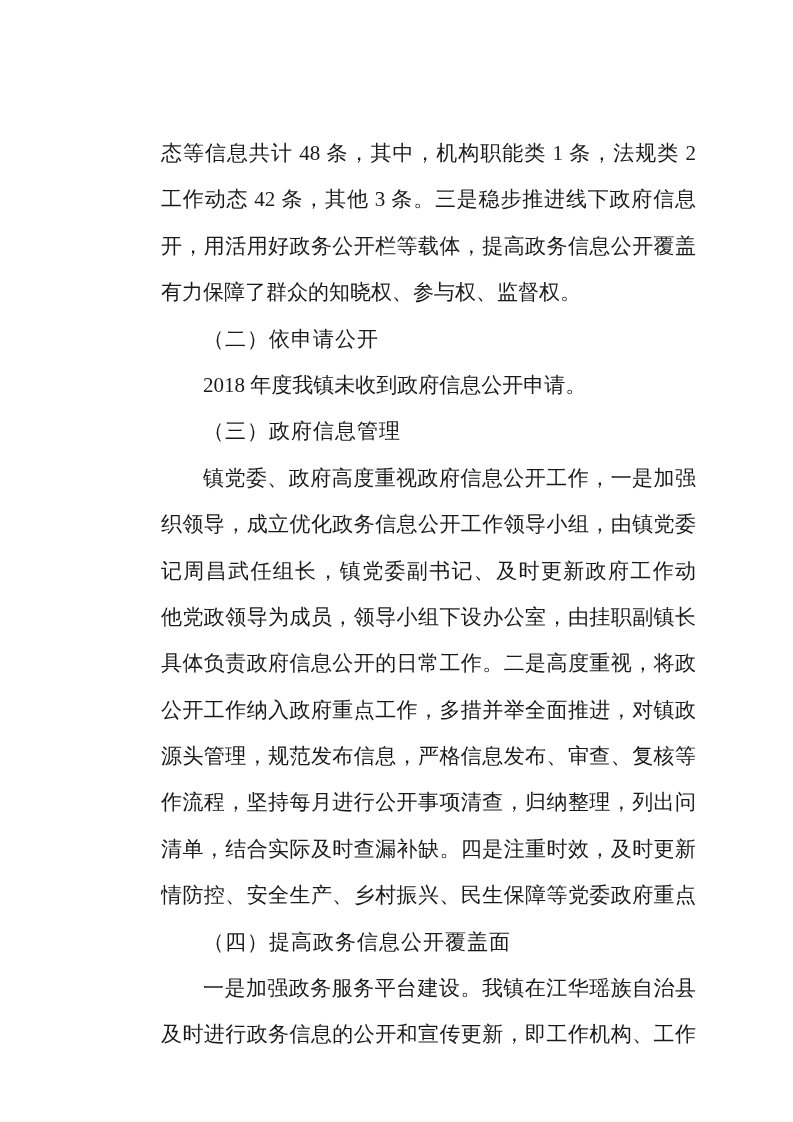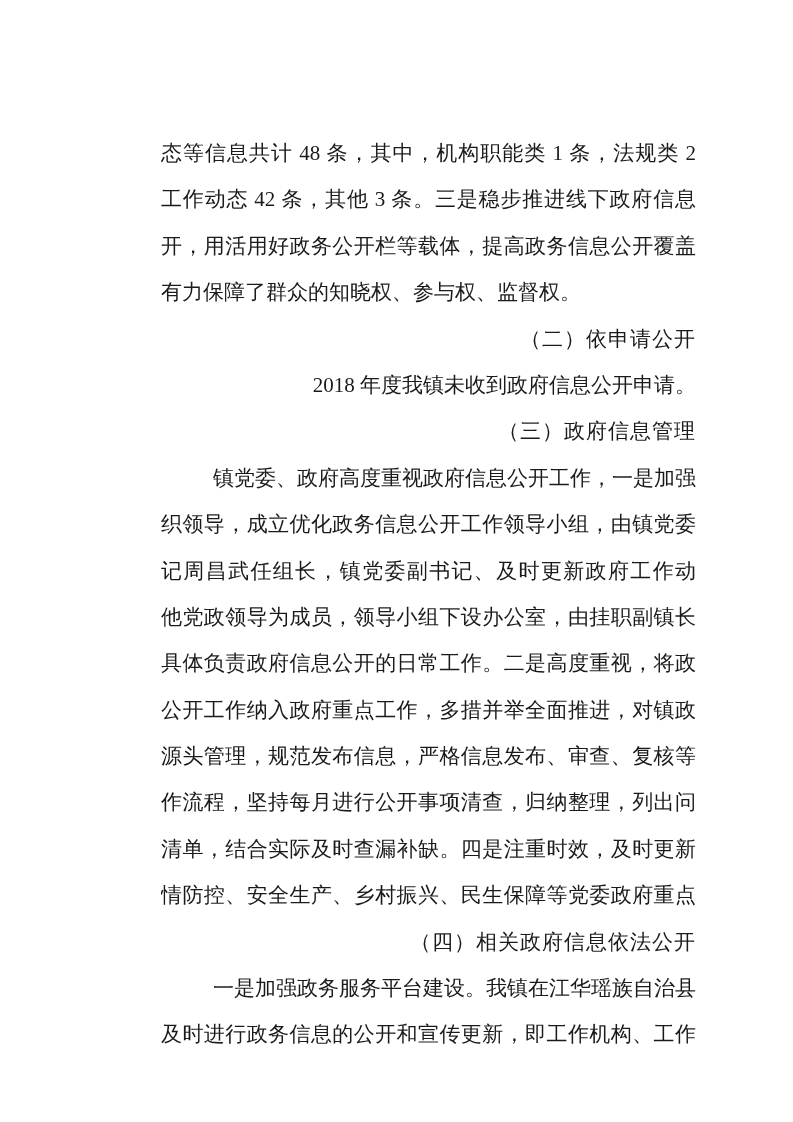--- a/index.html
+++ b/index.html
@@ -38,7 +38,6 @@
   }
   .line.indent {
     text-indent: 42px;
-    text-align: right;
   }
   .line.heading {
     letter-spacing: 1px;

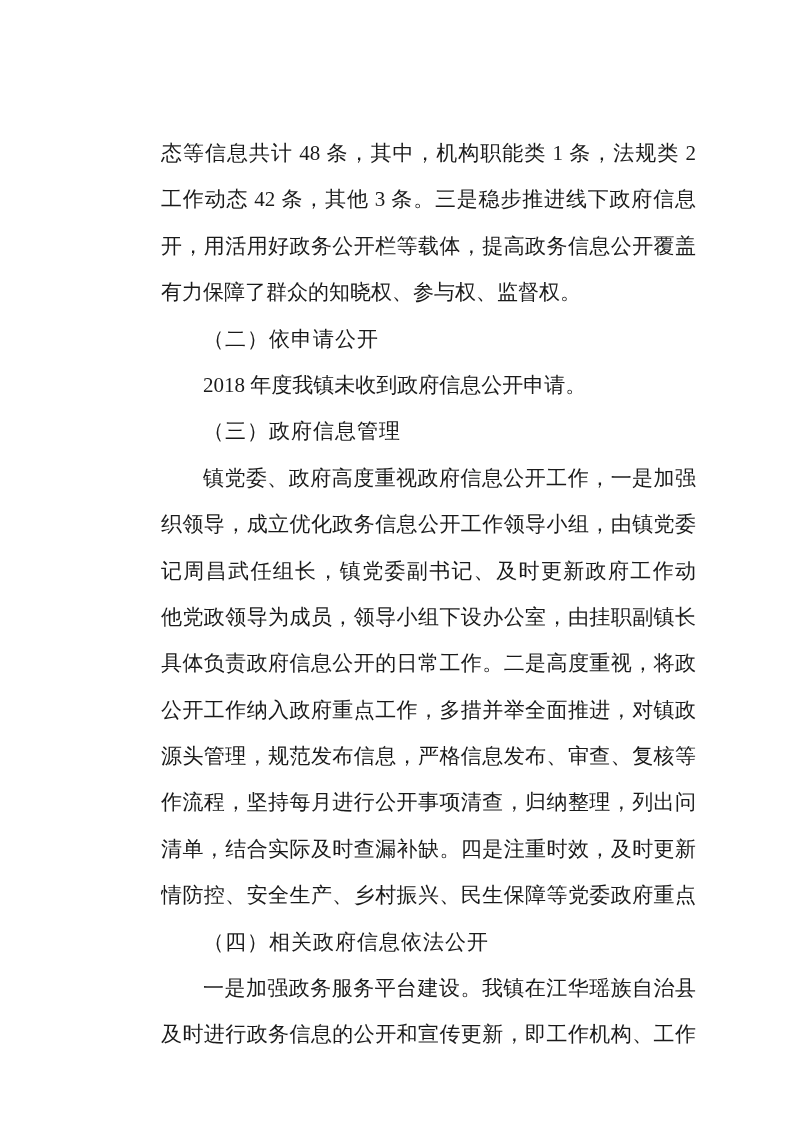--- a/index.html
+++ b/index.html
@@ -76,7 +76,7 @@
         <div class="line justify">情防控、安全生产、乡村振兴、民生保障等党委政府重点工</div>
       </div>
       <div class="paragraph">
-        <div class="line indent heading">（四）相关政府信息依法公开</div>
+        <div class="line indent heading">（四）提高政务信息公开覆盖面</div>
       </div>
       <div class="paragraph">
         <div class="line justify indent">一是加强政务服务平台建设。我镇在江华瑶族自治县人</div>

